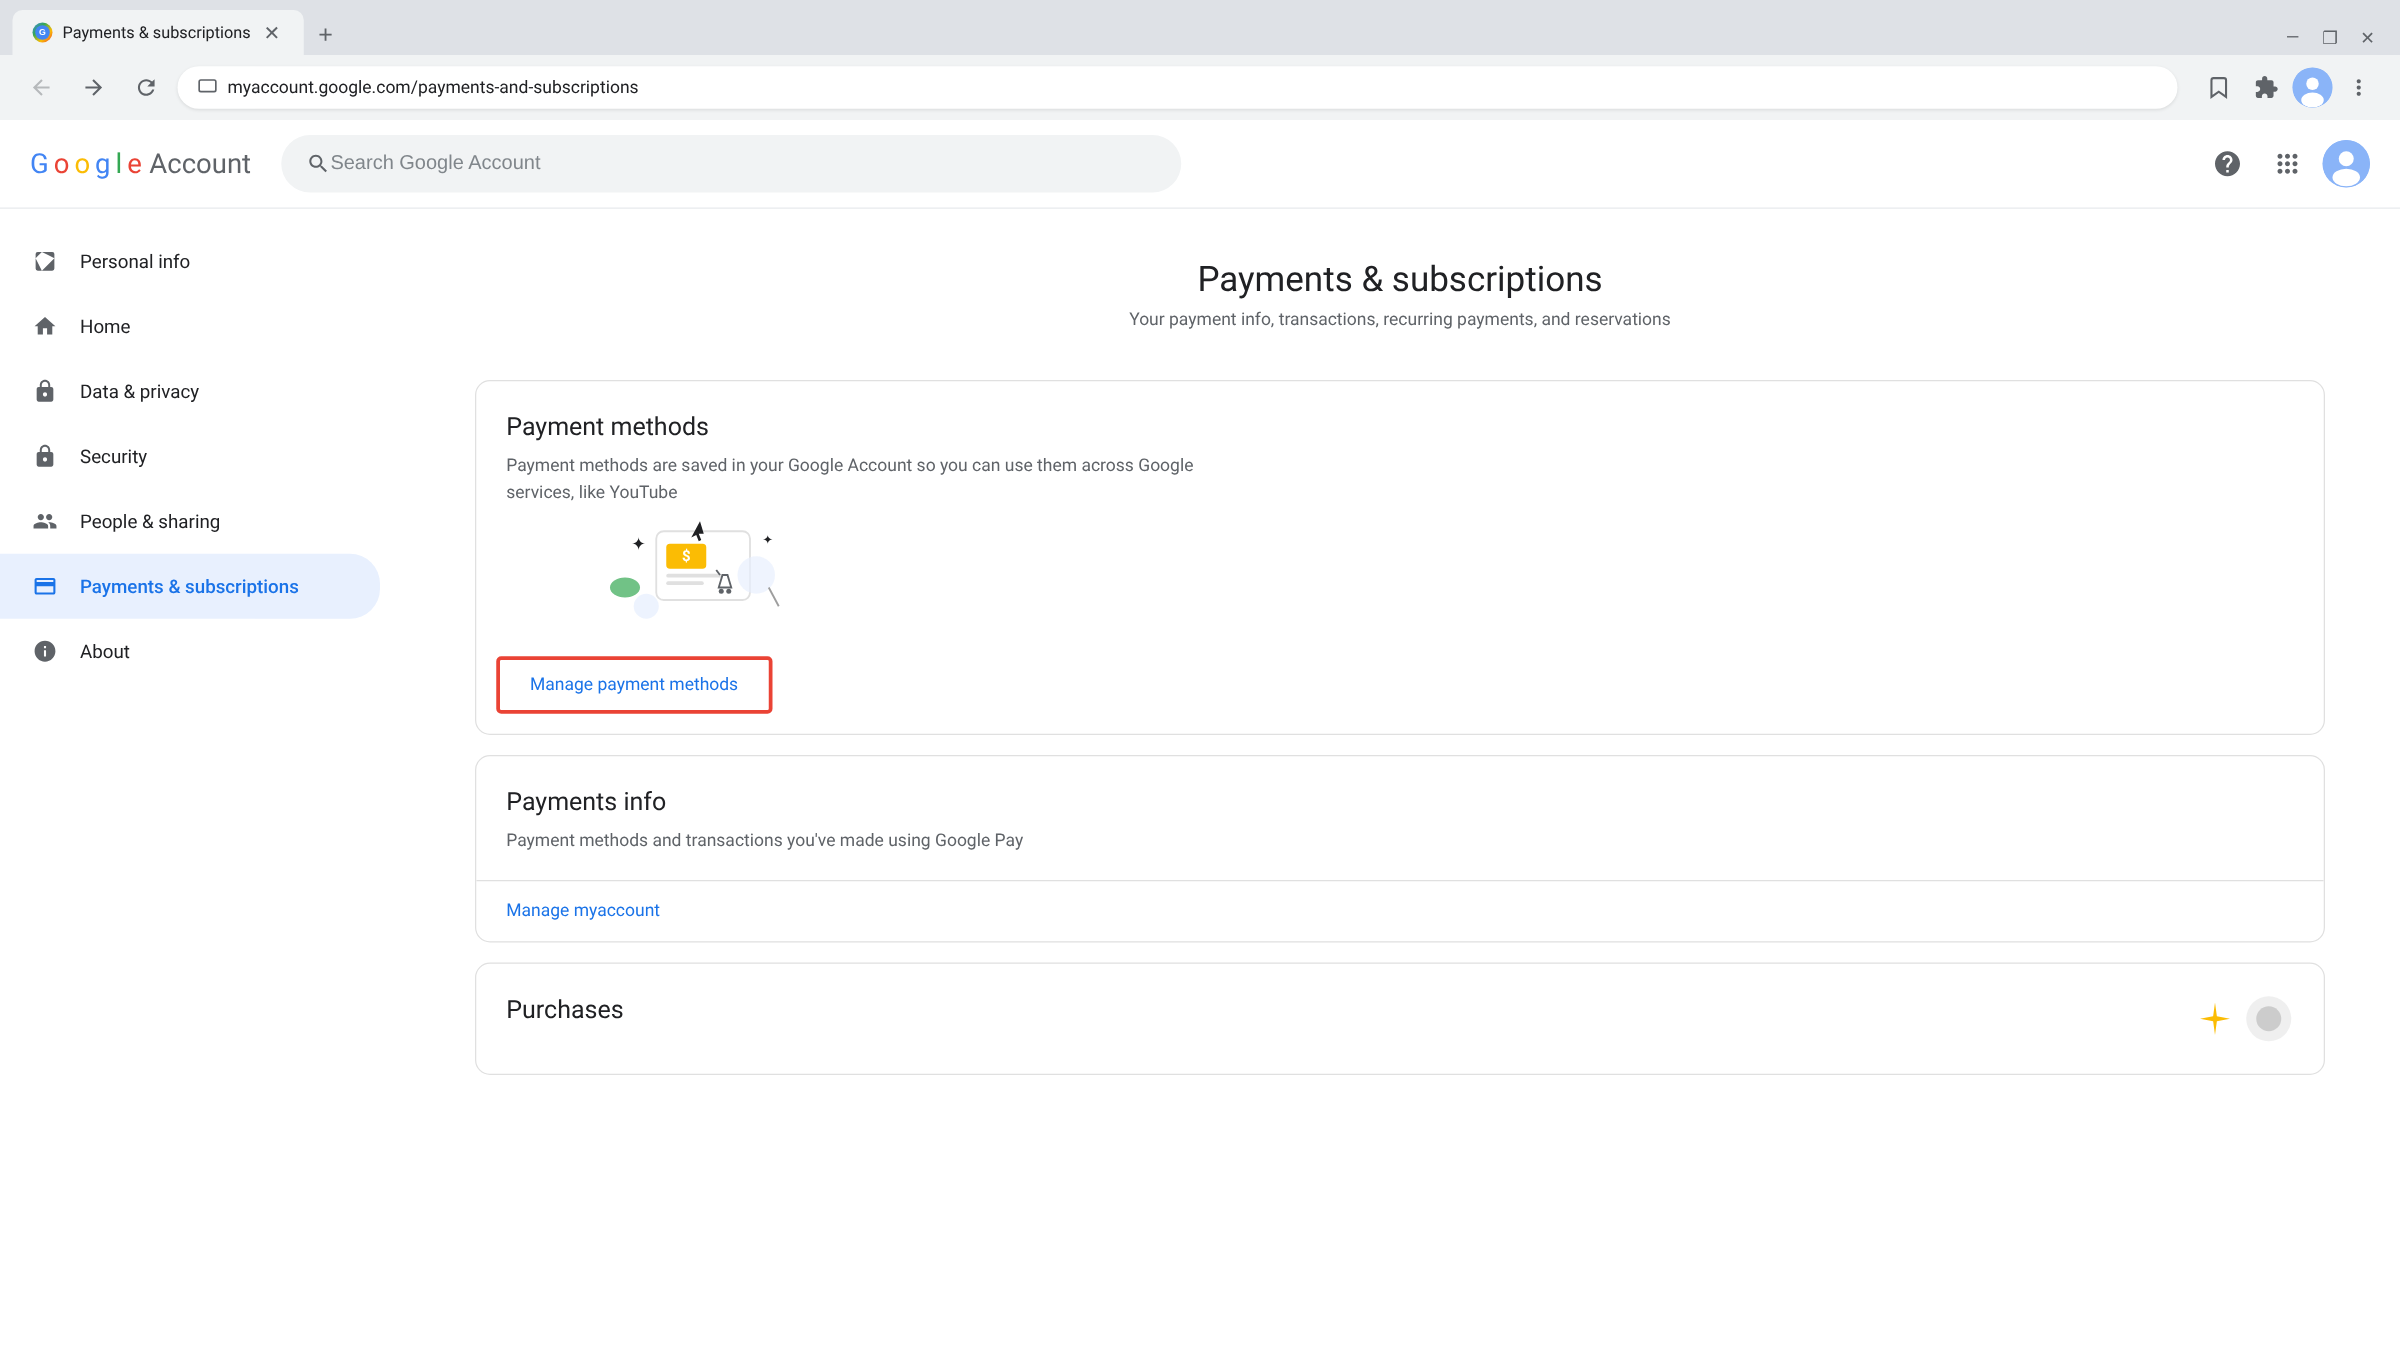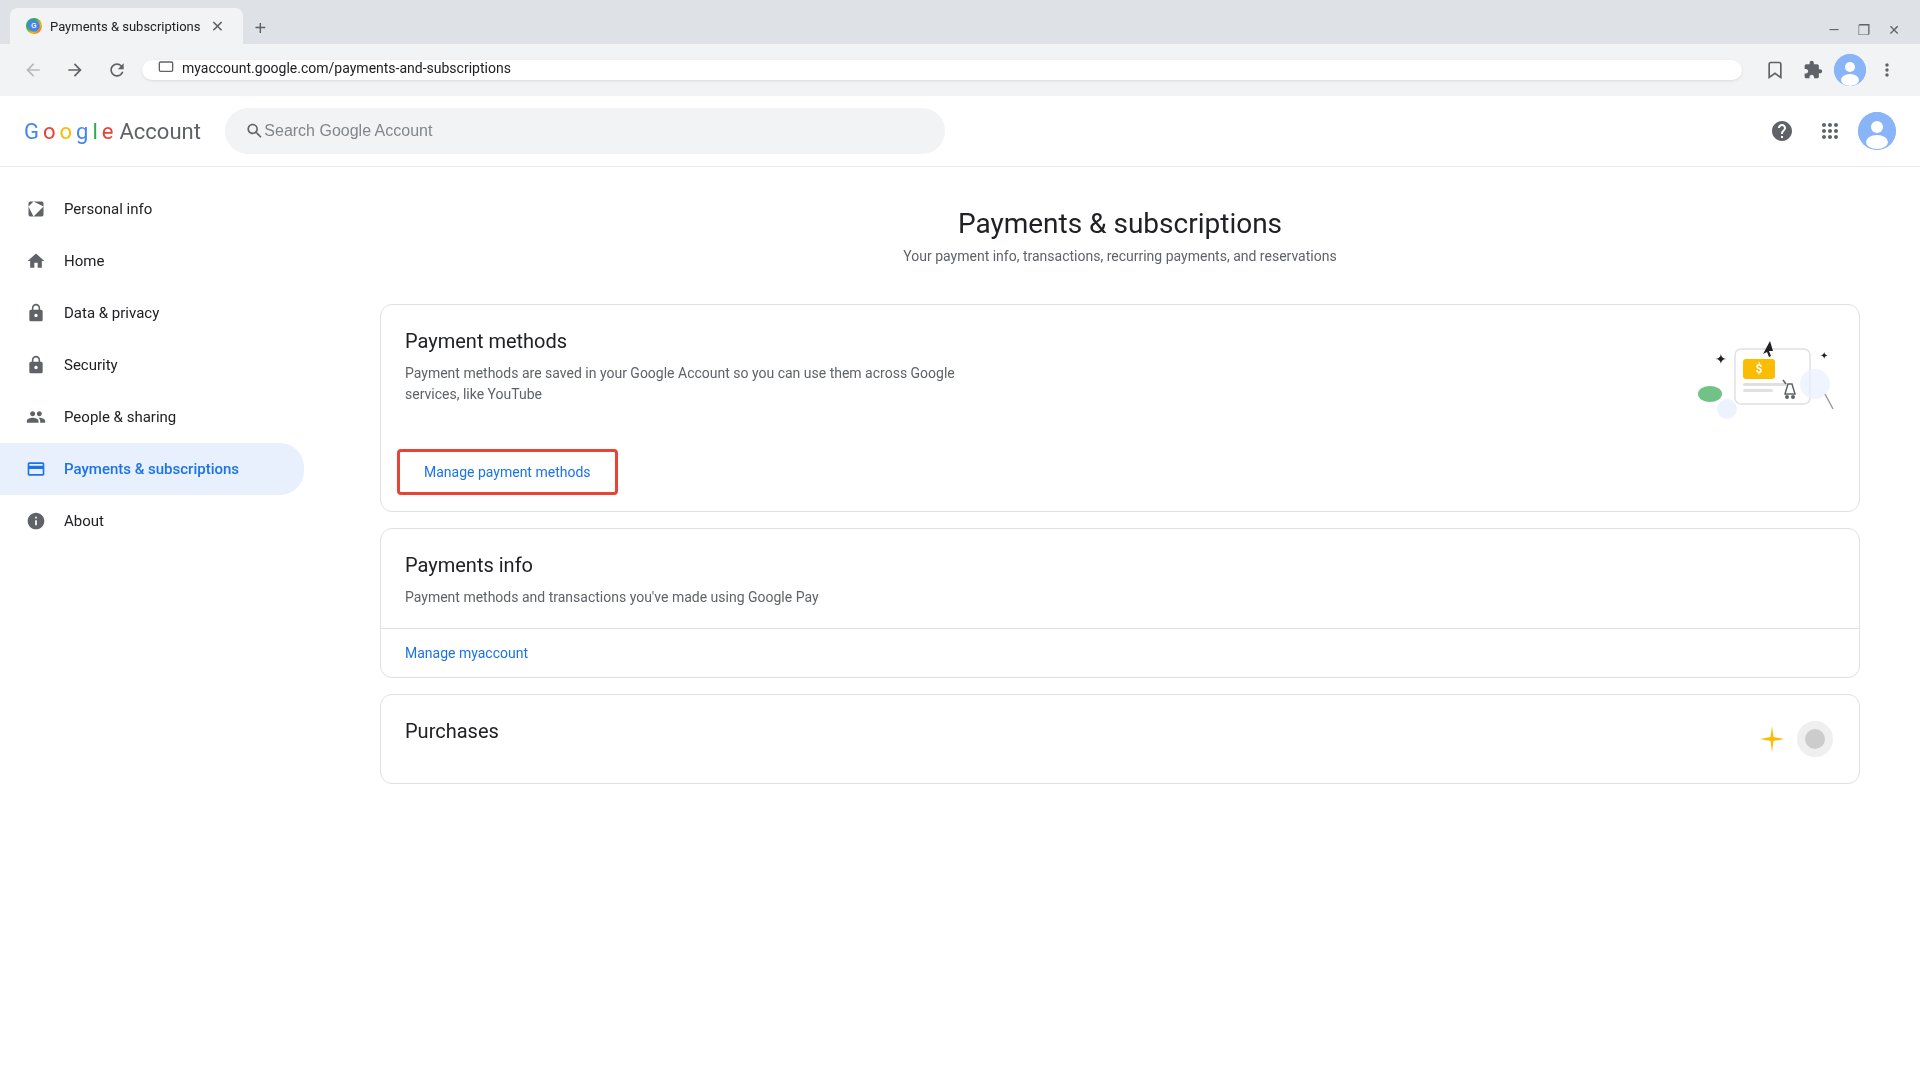--- a/index.html
+++ b/index.html
@@ -16,7 +16,7 @@
     .nav-bar { display: flex; align-items: center; padding: 8px 16px; background: #f1f3f4; gap: 8px; height: 52px; }
     .nav-btn { width: 34px; height: 34px; border-radius: 50%; display: flex; align-items: center; justify-content: center; cursor: pointer; color: #5f6368; font-size: 18px; }
     .nav-btn.disabled { opacity: 0.4; cursor: default; }
-    .address-bar { flex: 1; background: #fff; border-radius: 24px; height: 20px; display: flex; padding: 0 16px; gap: 8px; font-size: 14px; color: #202124; box-shadow: 0 1px 3px rgba(0,0,0,0.1); }
+    .address-bar { flex: 1; background: #fff; border-radius: 24px; height: 34px; display: flex; align-items: center; padding: 0 16px; gap: 8px; font-size: 14px; color: #202124; box-shadow: 0 1px 3px rgba(0,0,0,0.1); }
     .nav-icons-right { display: flex; align-items: center; gap: 4px; margin-left: 8px; }
     .nav-icon { width: 34px; height: 34px; border-radius: 50%; display: flex; align-items: center; justify-content: center; cursor: pointer; color: #5f6368; font-size: 18px; }
     .profile-avatar { width: 32px; height: 32px; border-radius: 50%; background: #8ab4f8; display: flex; align-items: center; justify-content: center; overflow: hidden; cursor: pointer; }

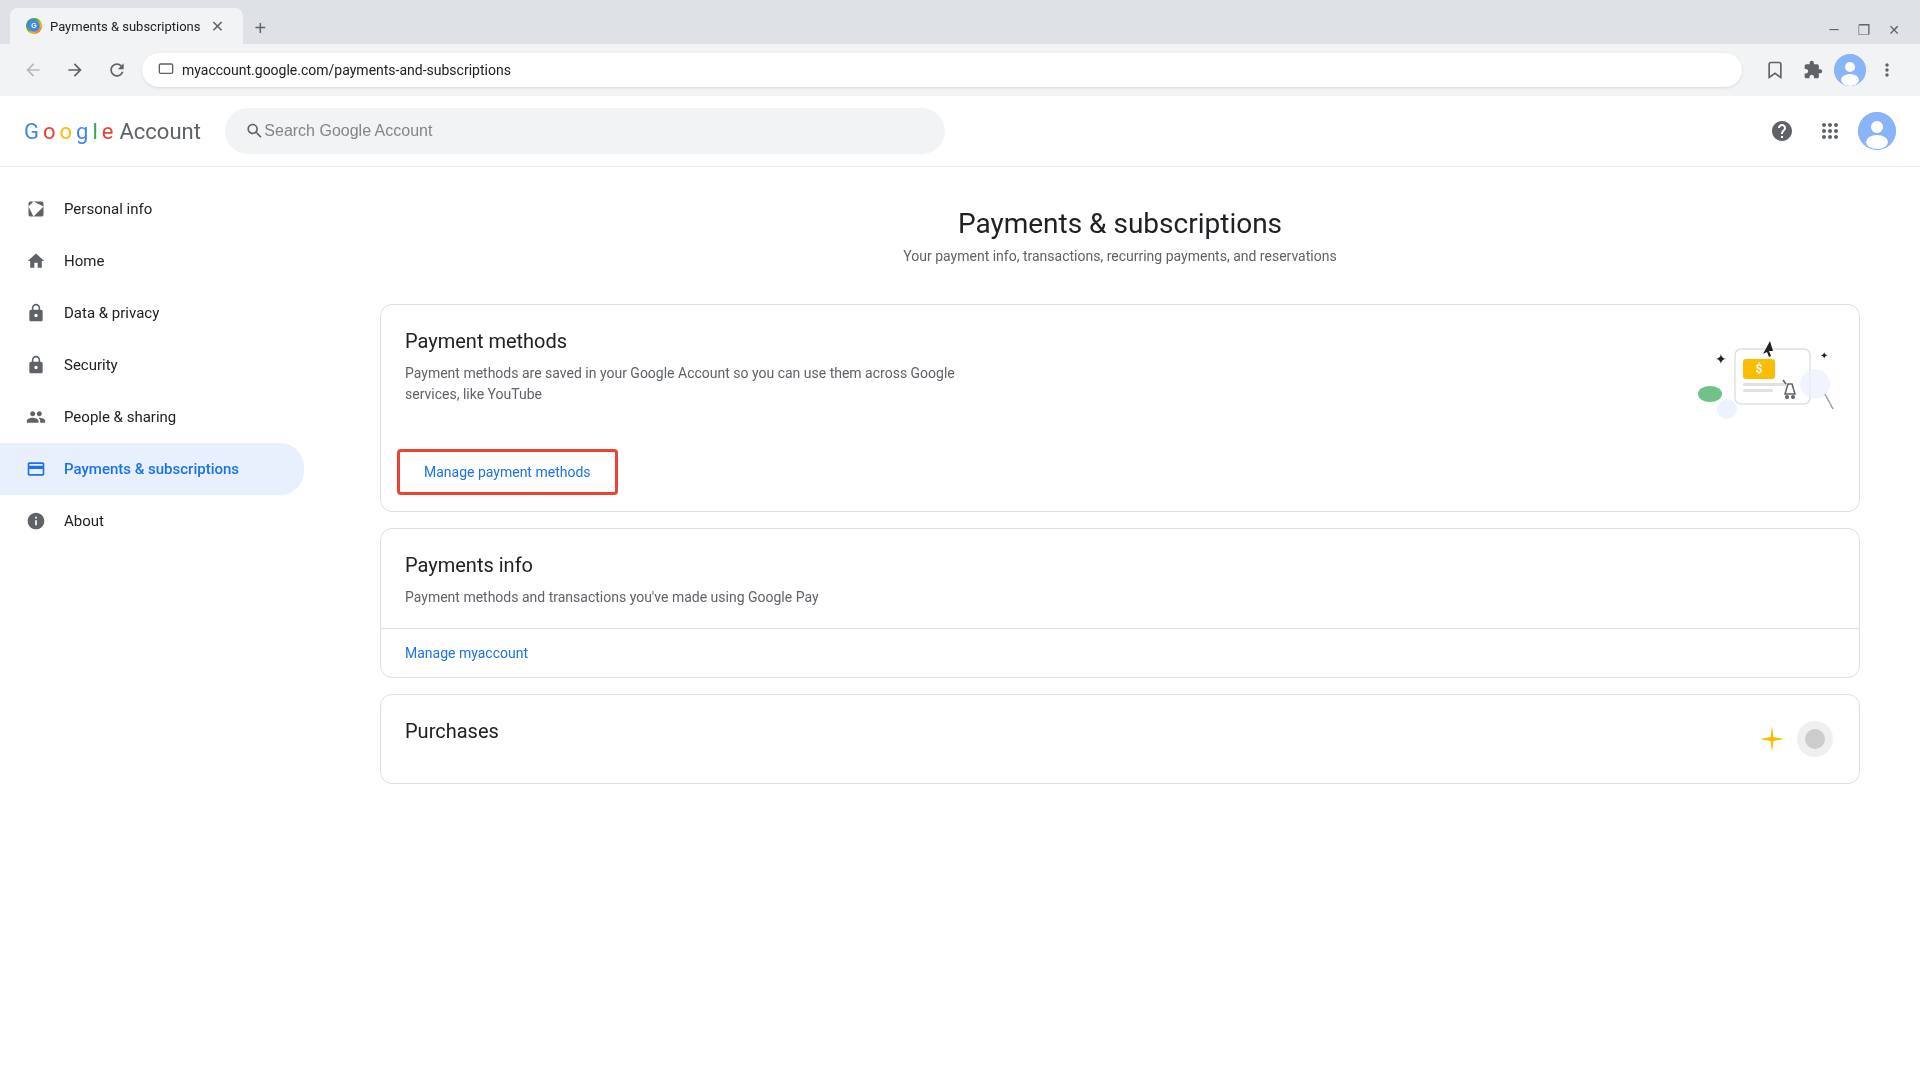--- a/index.html
+++ b/index.html
@@ -55,7 +55,7 @@
 
     
     .card { background: #fff; border: 1px solid #e0e0e0; border-radius: 12px; margin-bottom: 16px; overflow: hidden; }
-    .card-header { display: flex; align-items: flex-start; padding: 24px 24px 20px; justify-content: space-between; }
+    .card-header { display: flex; align-items: flex-start; padding: 24px 24px 20px; justify-content: space-between; flex-direction: column; }
     .card-info { flex: 1; }
     .card-title { font-size: 20px; font-weight: 400; color: #202124; margin-bottom: 10px; }
     .card-description { font-size: 14px; color: #5f6368; line-height: 1.5; max-width: 600px; }

